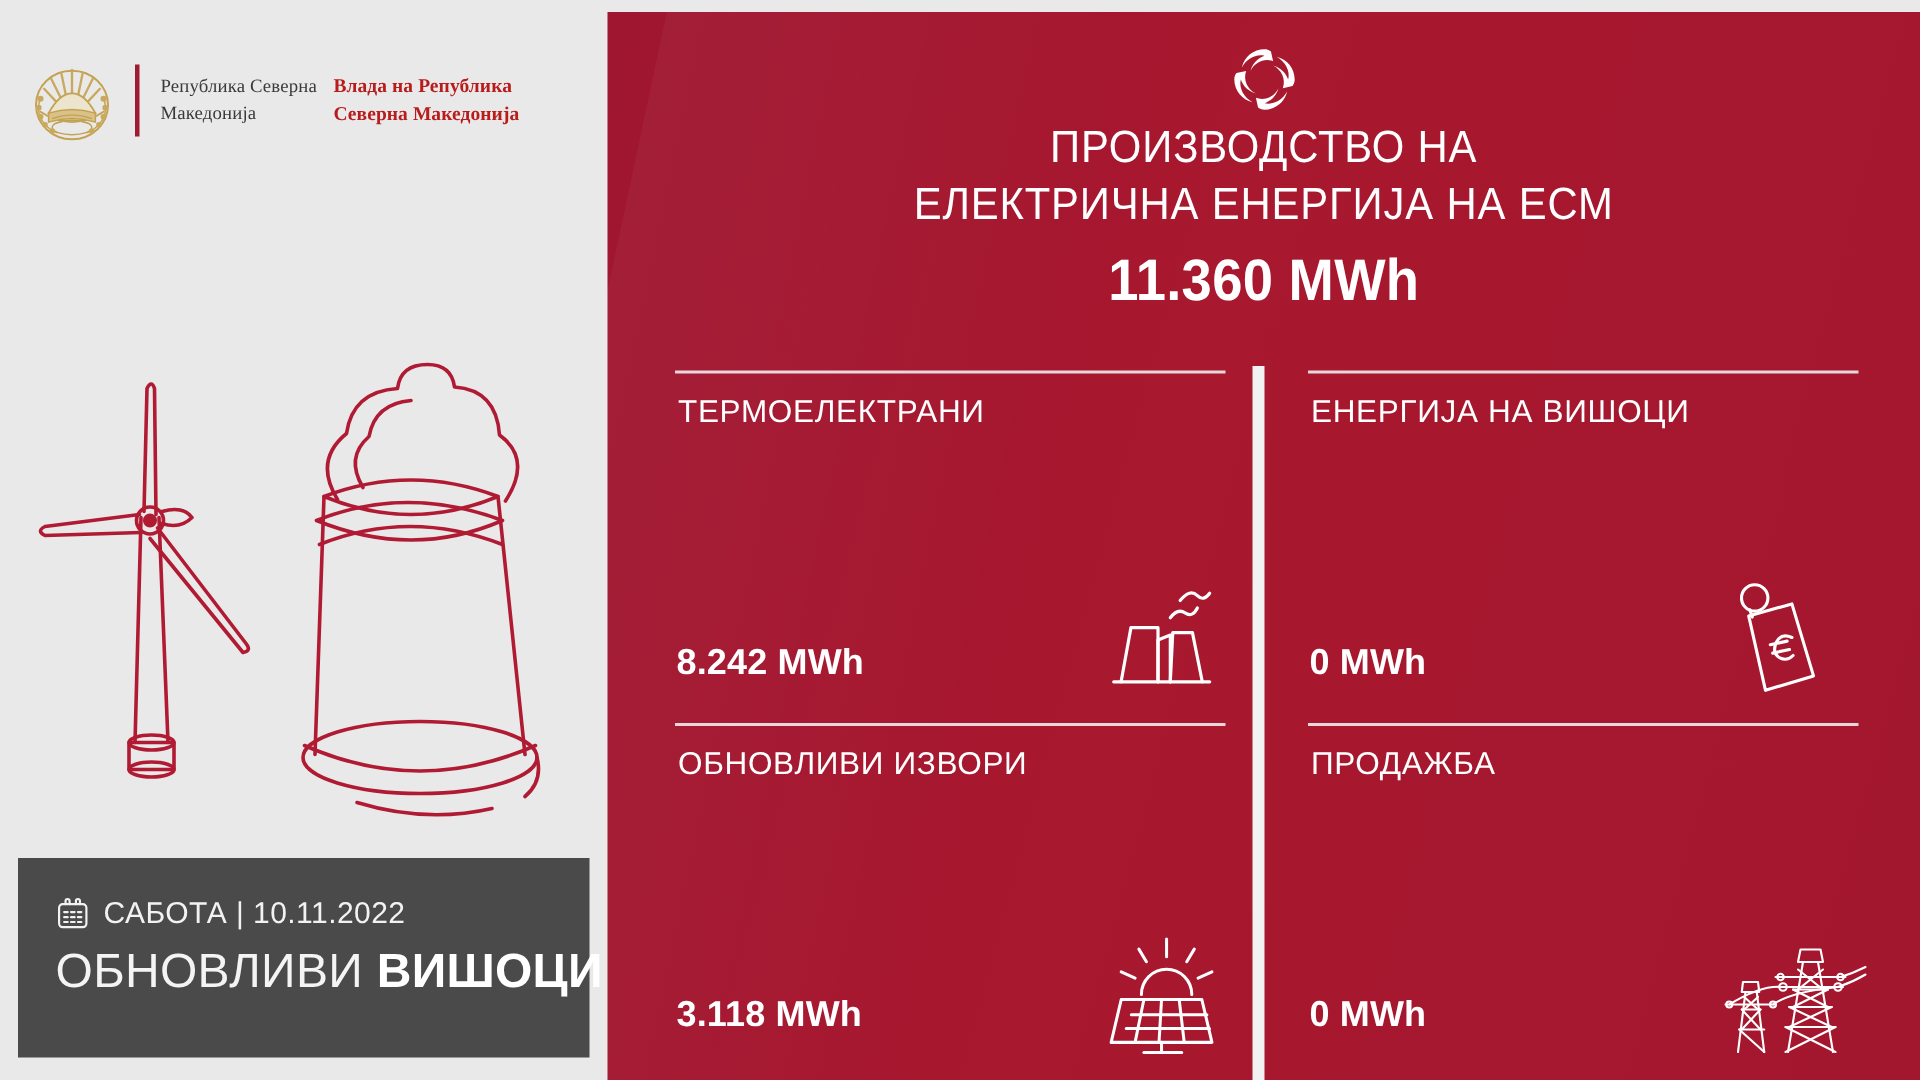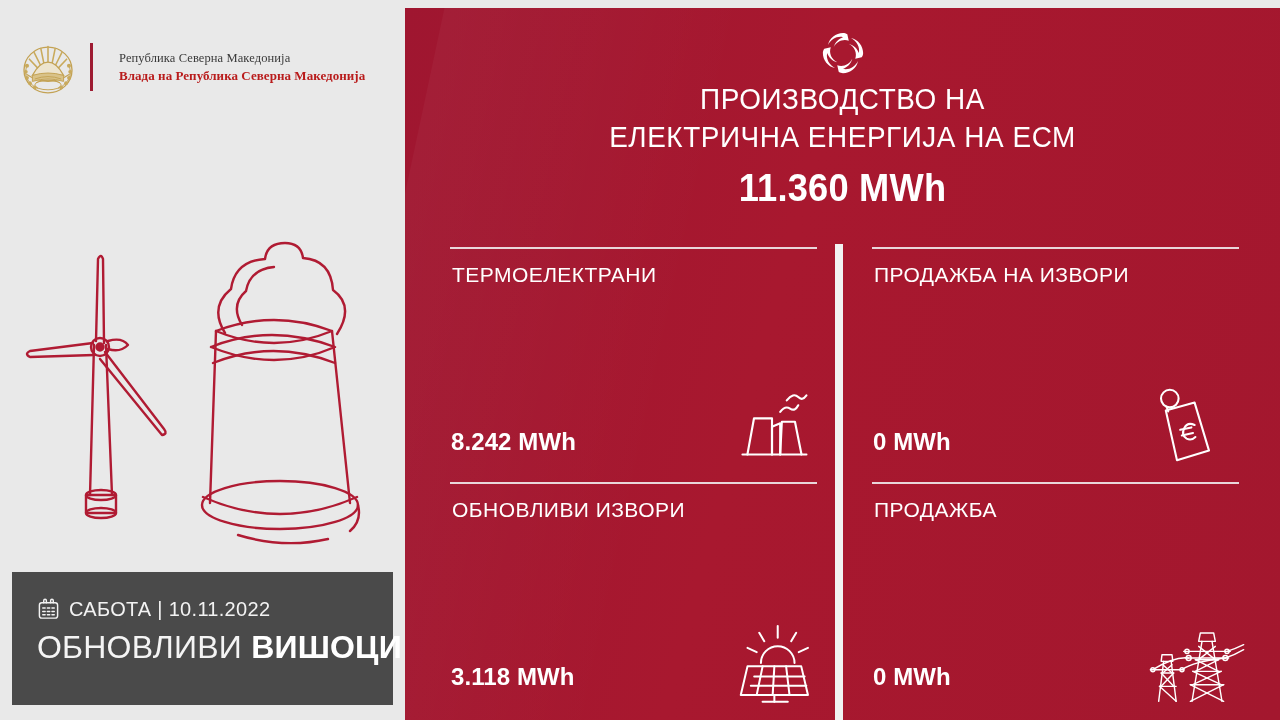--- a/index.html
+++ b/index.html
@@ -45,9 +45,7 @@
   }
   #gov-text {
     display: flex;
-    flex-direction: column;
     justify-content: center;
-    margin-left: 12px;
   }
   #gov-line-1 {
     font-family: "Liberation Serif", serif;

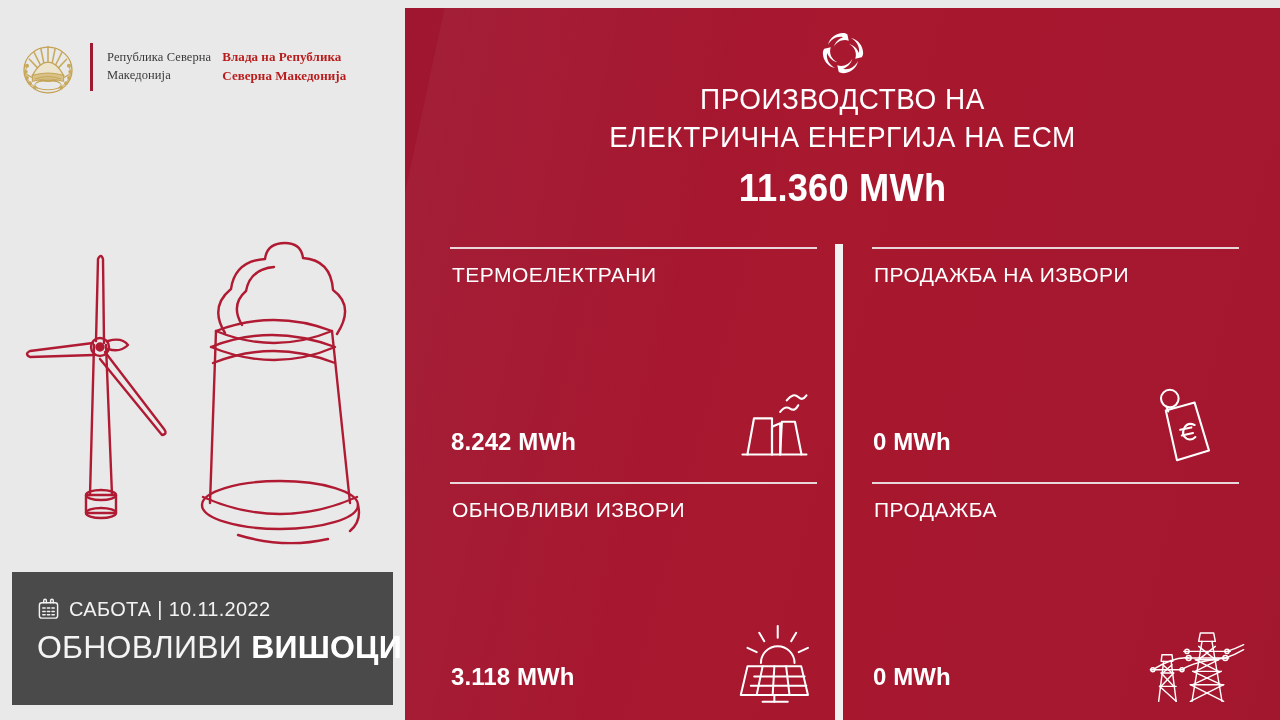--- a/index.html
+++ b/index.html
@@ -396,7 +396,7 @@
 
         <div class="stat-cell">
           <div class="stat-rule"></div>
-          <div class="stat-label">ПРОДАЖБА НА ИЗВОРИ</div>
+          <div class="stat-label">ЕНЕРГИЈА НА ВИШОЦИ</div>
           <div class="stat-value">0 MWh</div>
           <svg class="stat-icon" id="icon-sales" viewBox="0 0 90 100">
             <g fill="none" stroke="#ffffff" stroke-width="2.6" stroke-linecap="round" stroke-linejoin="round">

